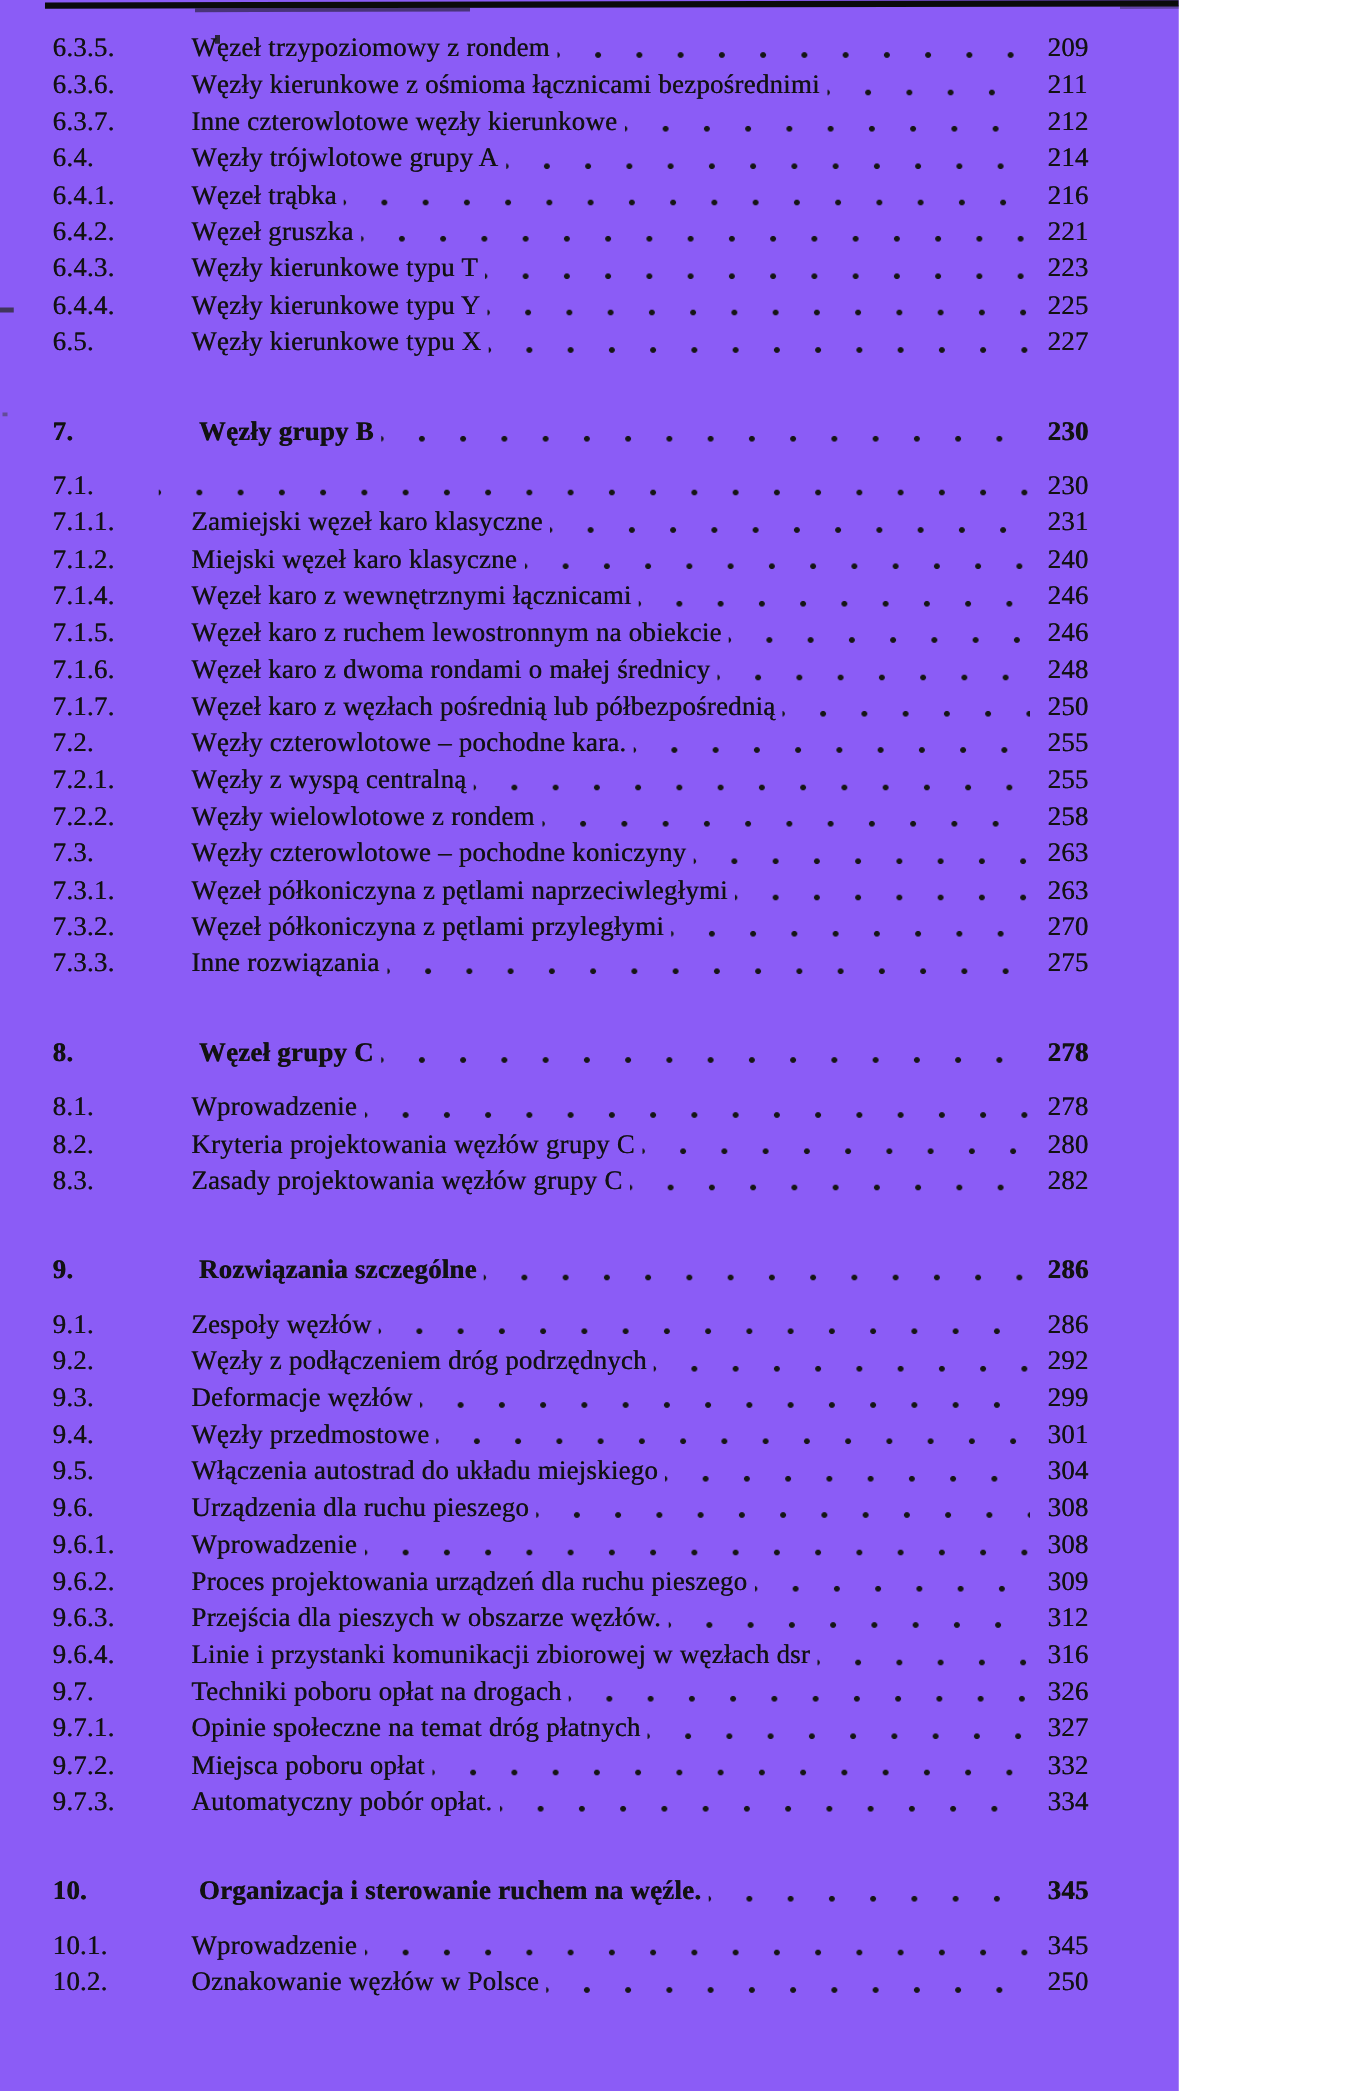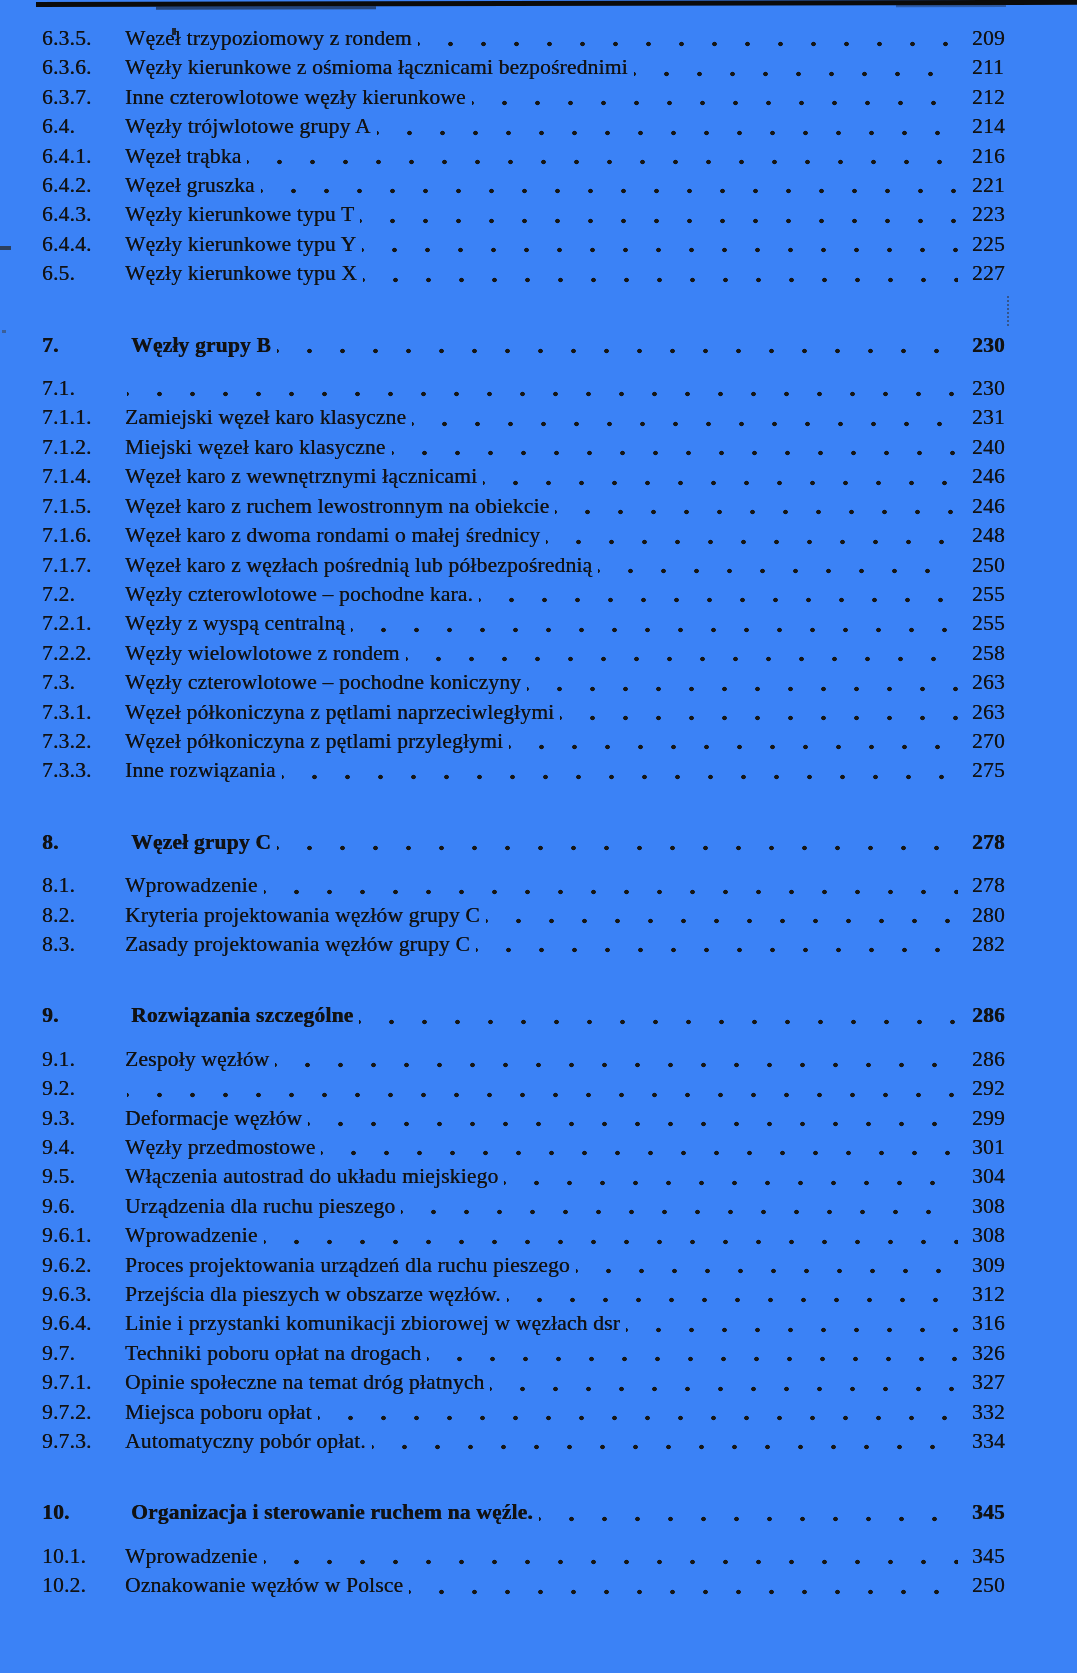--- a/index.html
+++ b/index.html
@@ -9,9 +9,9 @@
   }
   .page {
     position: relative;
-    width: 1077px;
+    width: 943px;
     height: 1673px;
-    background: #3b82f6;
+    background: #8b5cf6;
     overflow: hidden;
     font-family: "Liberation Serif", "DejaVu Serif", serif;
     color: #121212;

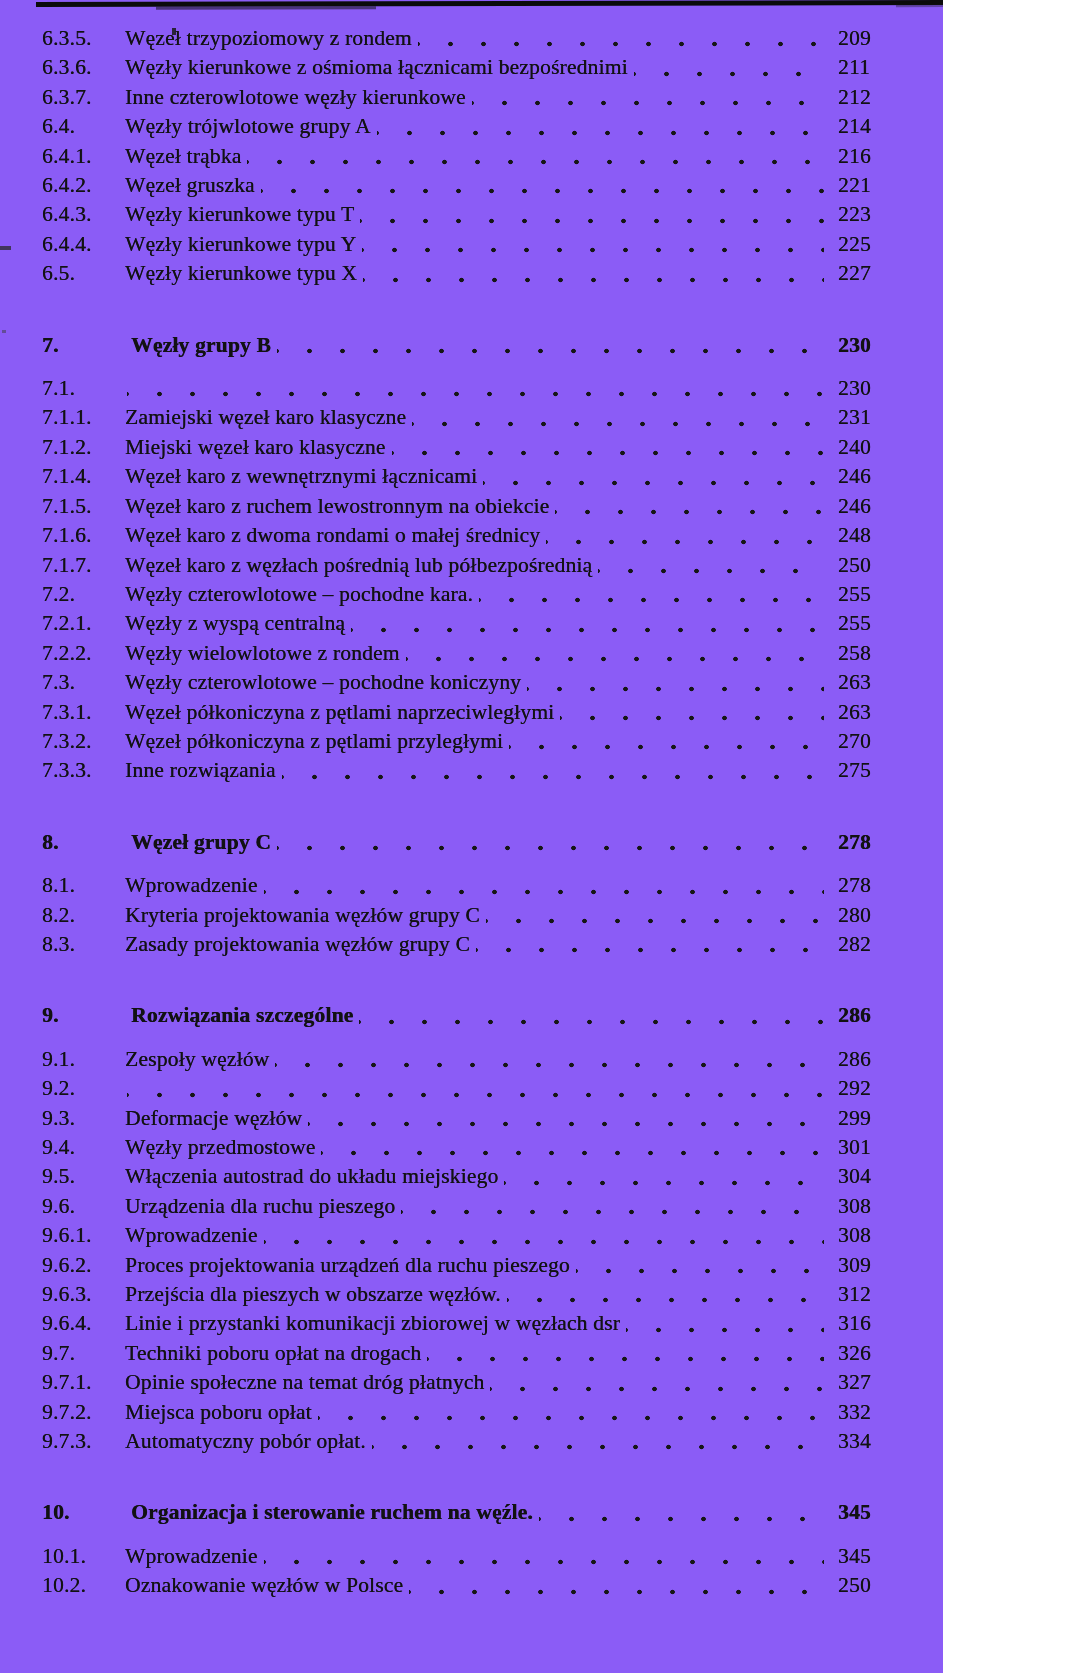--- a/index.html
+++ b/index.html
@@ -69,6 +69,7 @@
   }
   .title {
     padding-right: 4px;
+    margin-left: 28px;
   }
   .row.heading .title {
     padding-left: 6px;

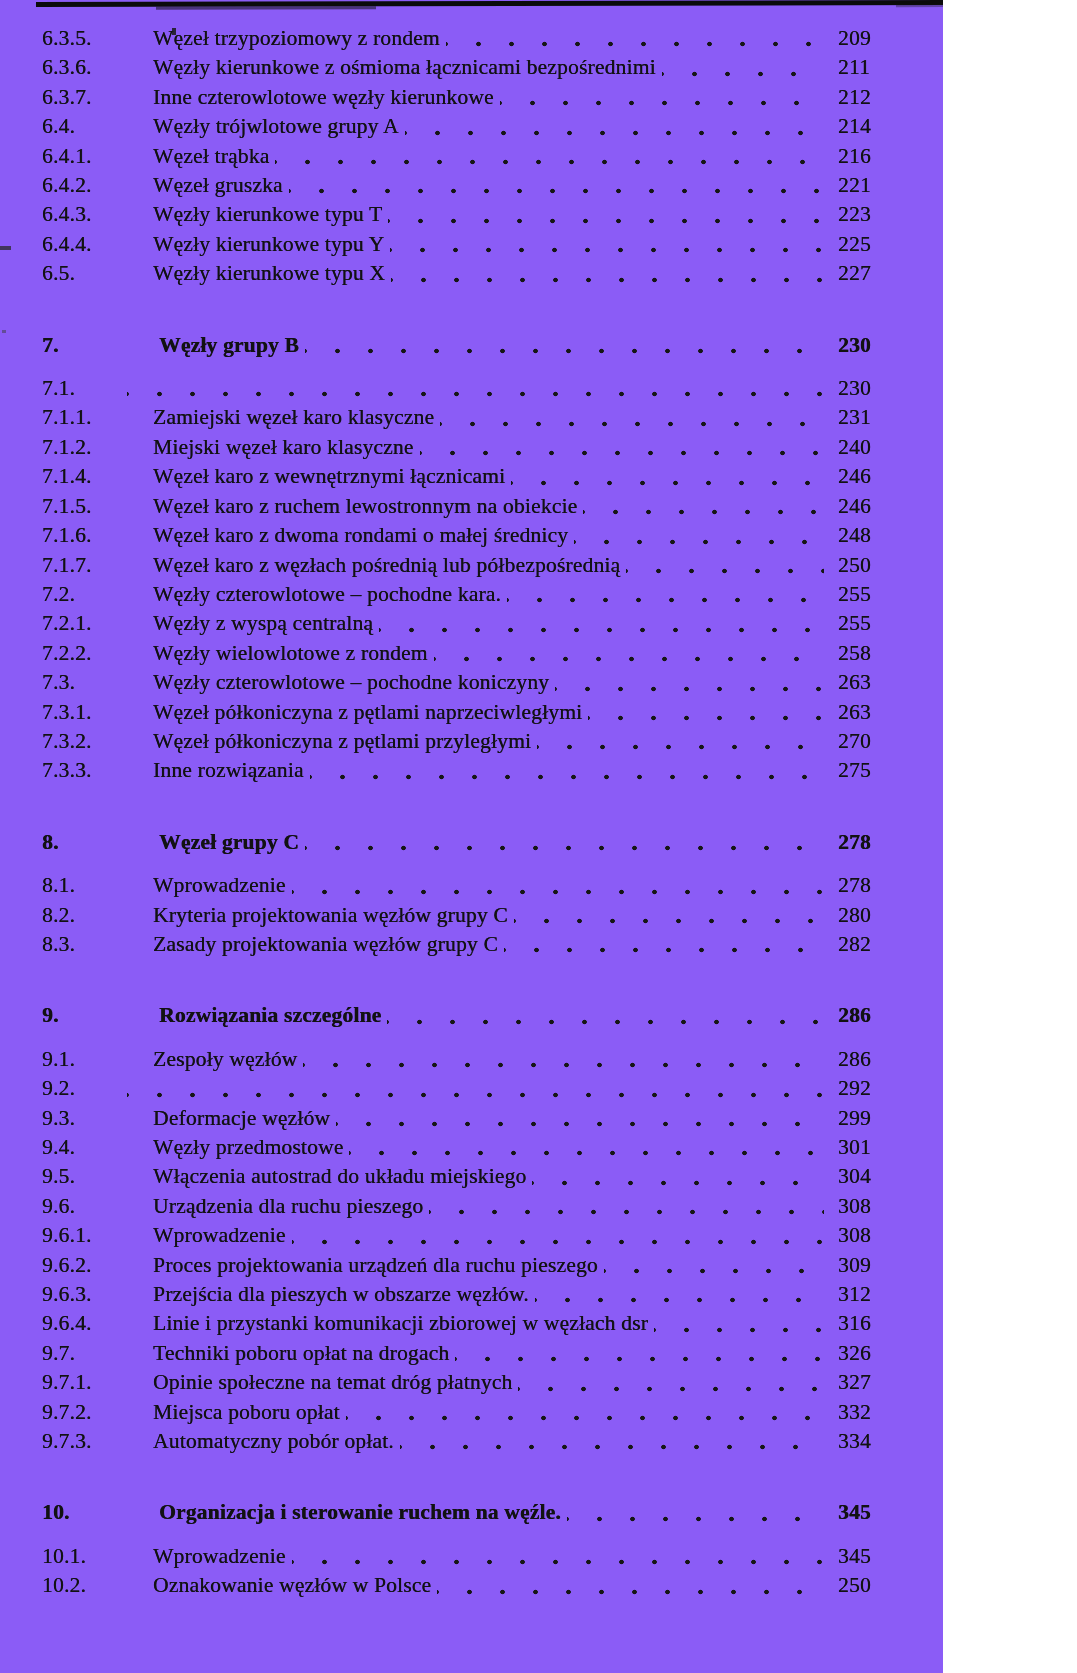--- a/index.html
+++ b/index.html
@@ -286,6 +286,7 @@
       </div>
       <div class="row">
         <span class="num">9.2.</span>
+        <span class="title">Węzły z podłączeniem dróg podrzędnych</span>
         <span class="leader"></span>
         <span class="pg">292</span>
       </div>

